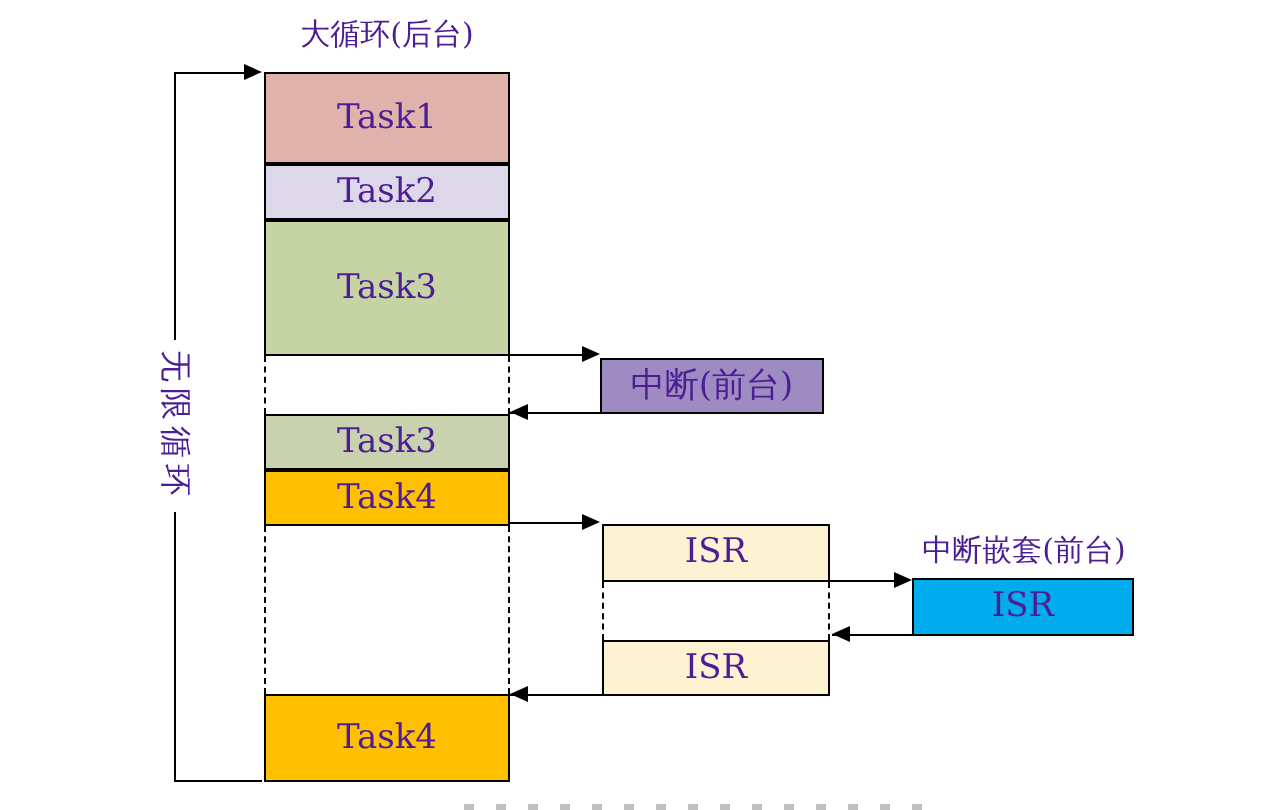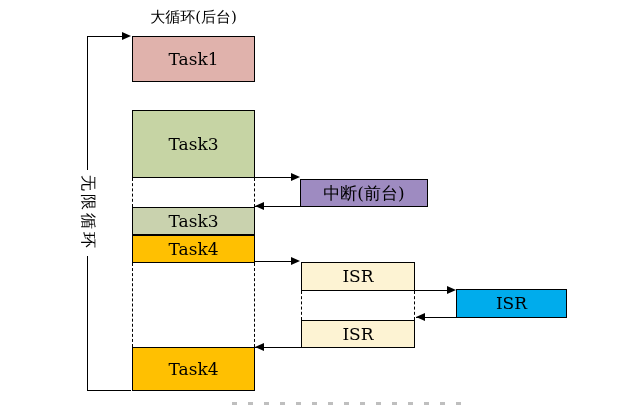--- a/index.html
+++ b/index.html
@@ -8,7 +8,7 @@
     width:641px;height:405px;
     background:#ffffff;
     font-family:"DejaVu Serif","Liberation Serif",serif;
-    color:#000000;
+    color:#4c1d95;
     overflow:hidden;
   }
   .box{

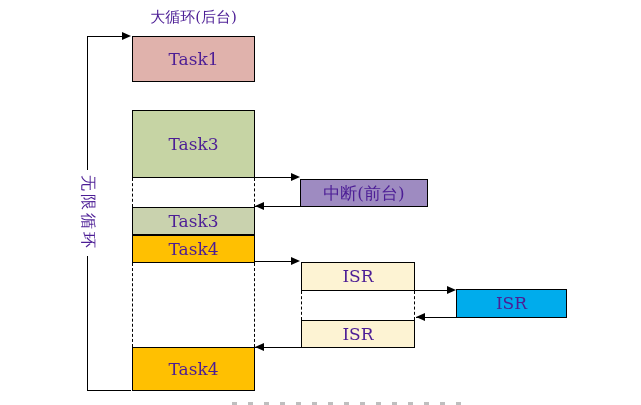--- a/index.html
+++ b/index.html
@@ -58,6 +58,7 @@
   <div class="loop-label" style="left:87px;top:213px;">无限循环</div>
 
   <div class="box" style="left: 132px; top: 36px; width: 123px; height: 46px; background: rgb(224, 178, 172);">Task1</div>
+  <div class="box" style="left: 132px; top: 82px; width: 123px; height: 28px; background: rgb(220, 216, 233);">Task2</div>
   <div class="box" style="left: 132px; top: 110px; width: 123px; height: 68px; background: rgb(198, 212, 164);">Task3</div>
 
   <div class="vdash" style="left:132px;top:178px;height:29px;"></div>

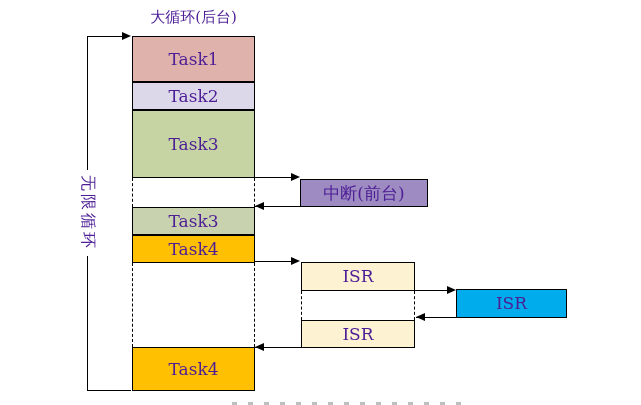--- a/index.html
+++ b/index.html
@@ -72,7 +72,7 @@
 
   <div class="box" style="left: 132px; top: 347px; width: 123px; height: 44px; background: rgb(255, 192, 1);">Task4</div>
 
-  <div class="box" style="left: 300px; top: 179px; width: 128px; height: 28px; background: rgb(158, 139, 193);">中断(前台)</div>
+  <div class="box" style="left: 300px; top: 179px; width: 112px; height: 28px; background: rgb(158, 139, 193);">中断(前台)</div>
 
   <div class="hline" style="left:255px;top:177px;width:36px;"></div>
   <div class="ah-r" style="left:291px;top:173px;"></div>

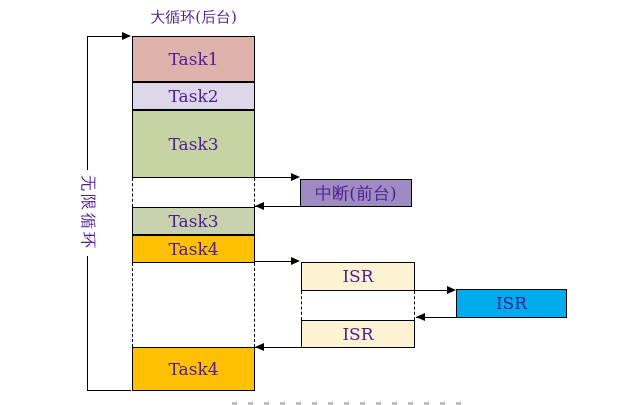--- a/index.html
+++ b/index.html
@@ -91,6 +91,7 @@
   <div class="hline" style="left:415px;top:290px;width:32px;"></div>
   <div class="ah-r" style="left:447px;top:286px;"></div>
 
+  <div class="title" style="left:450px;top:266px;width:124px;">中断嵌套(前台)</div>
   <div class="box" style="left: 456px; top: 289px; width: 111px; height: 29px; background: rgb(0, 172, 236);">ISR</div>
 
   <div class="hline" style="left:416px;top:317px;width:40px;"></div>

